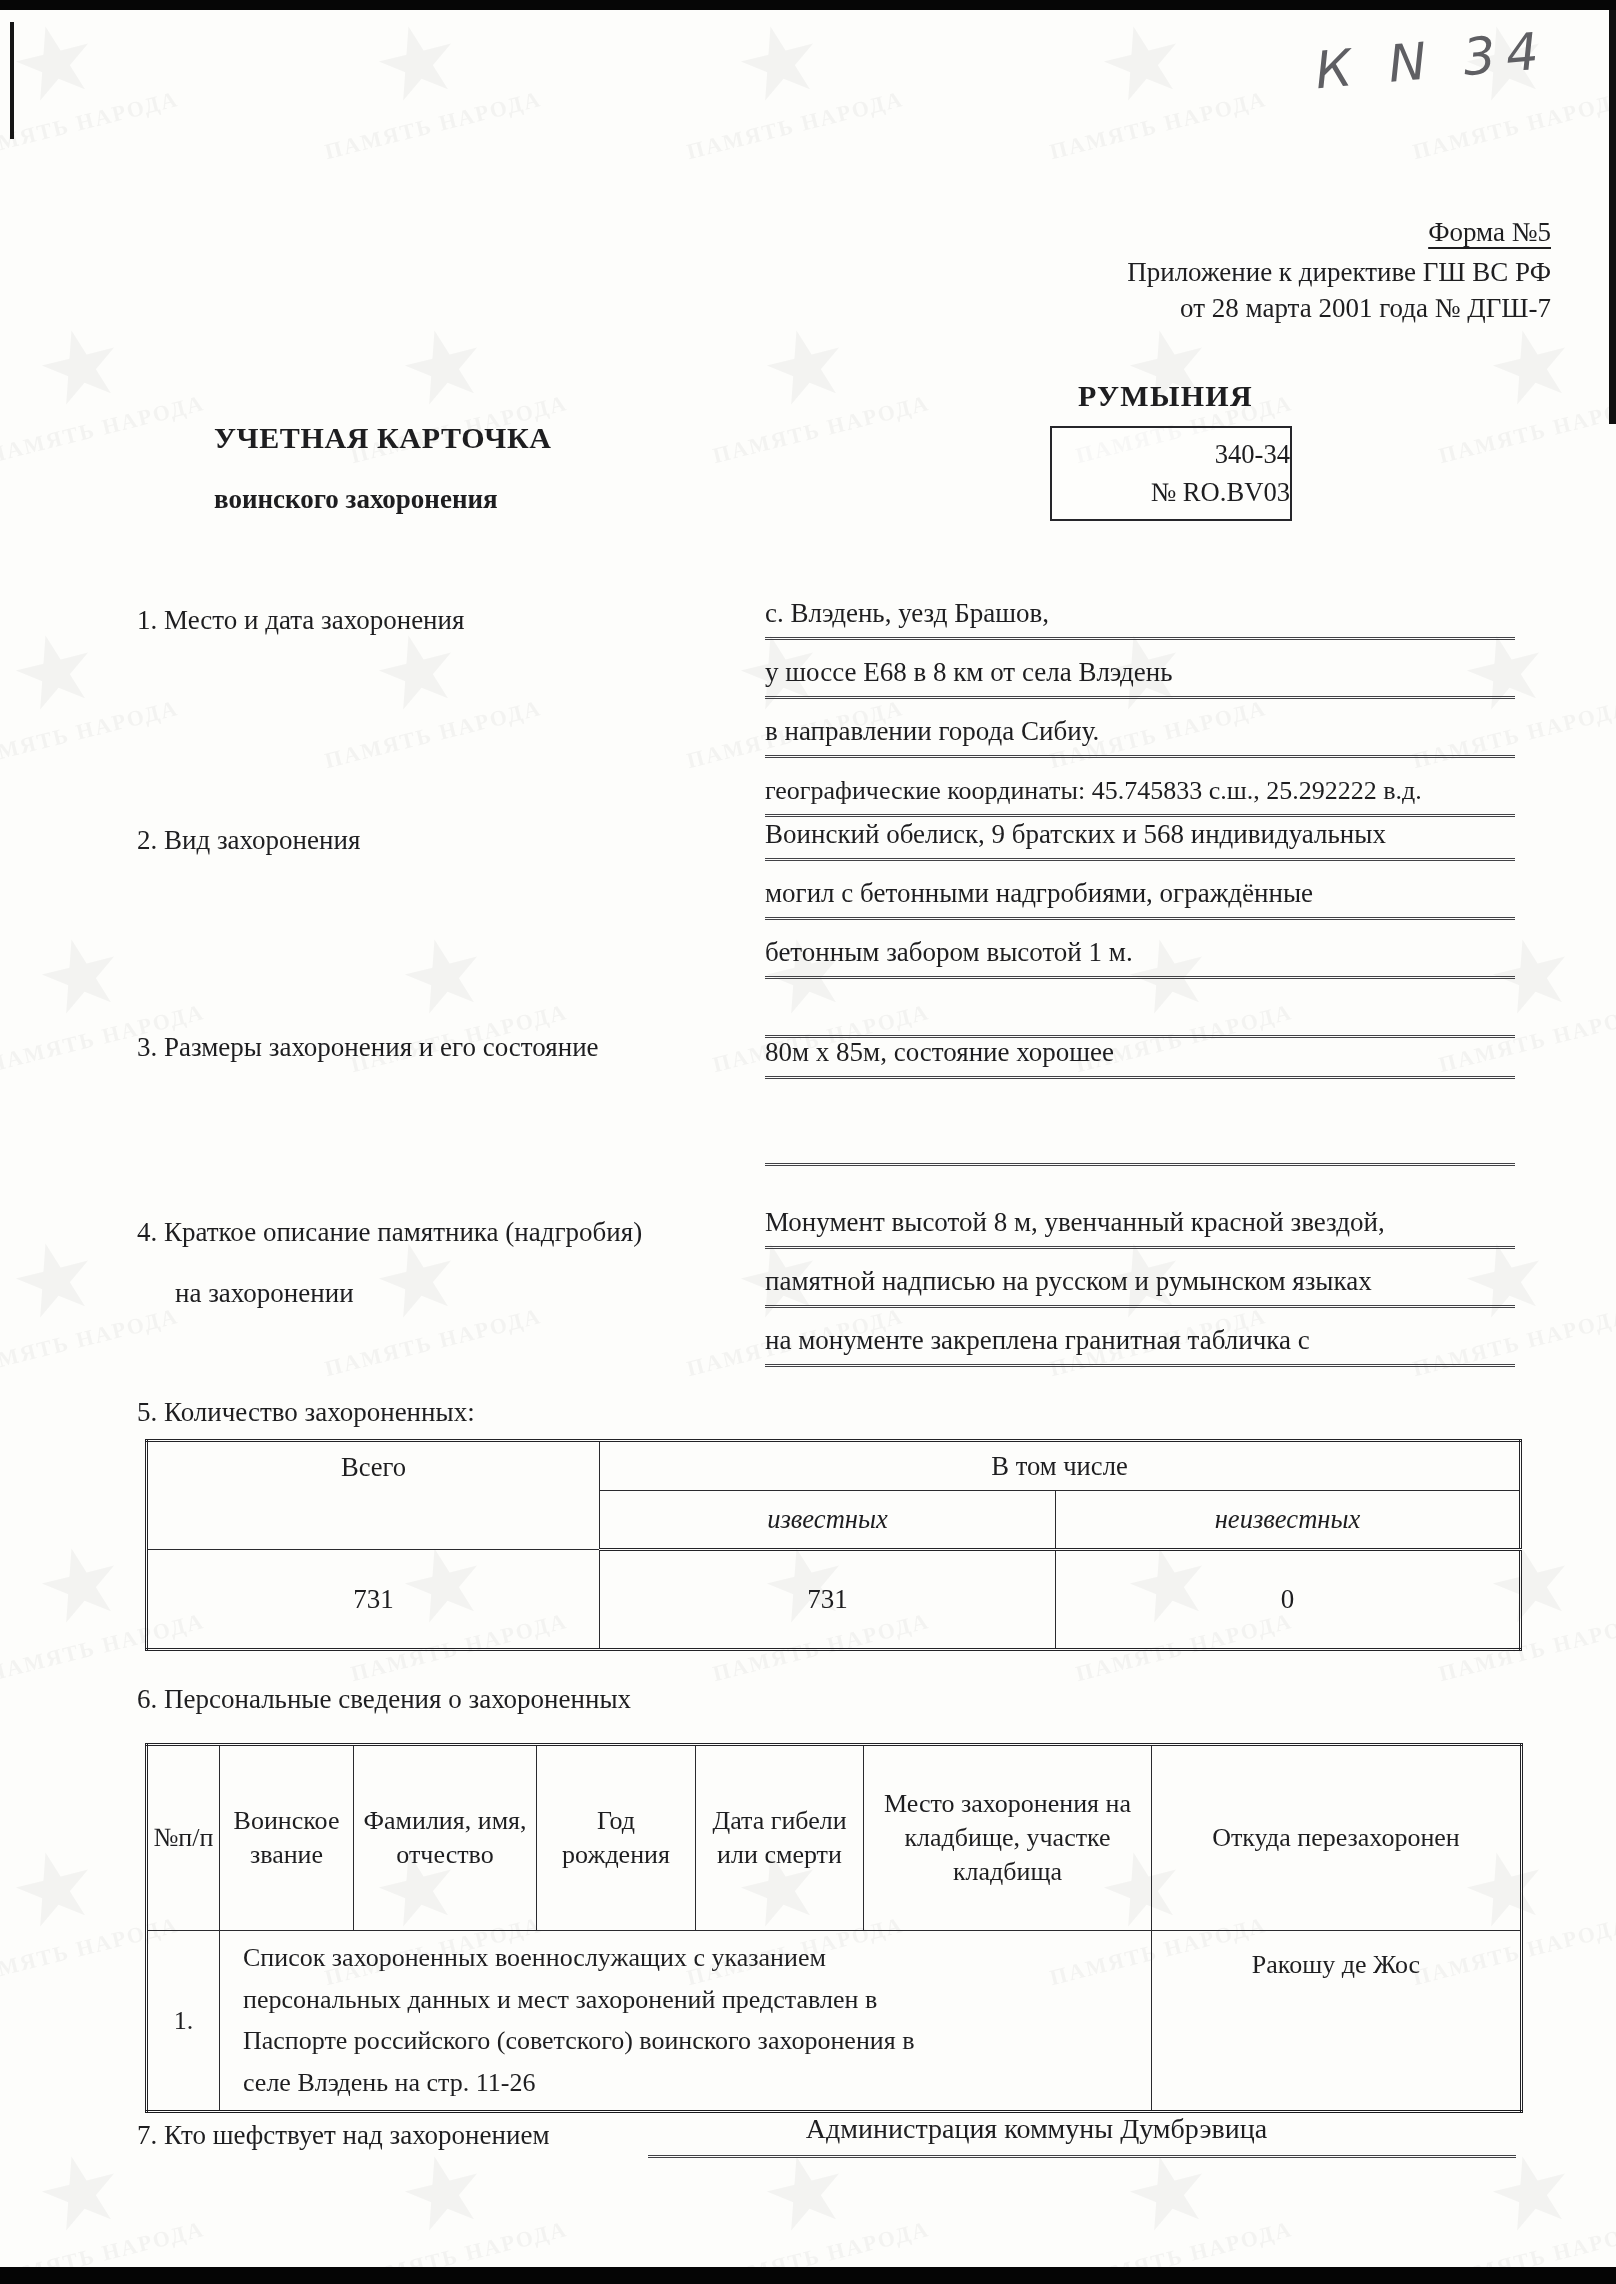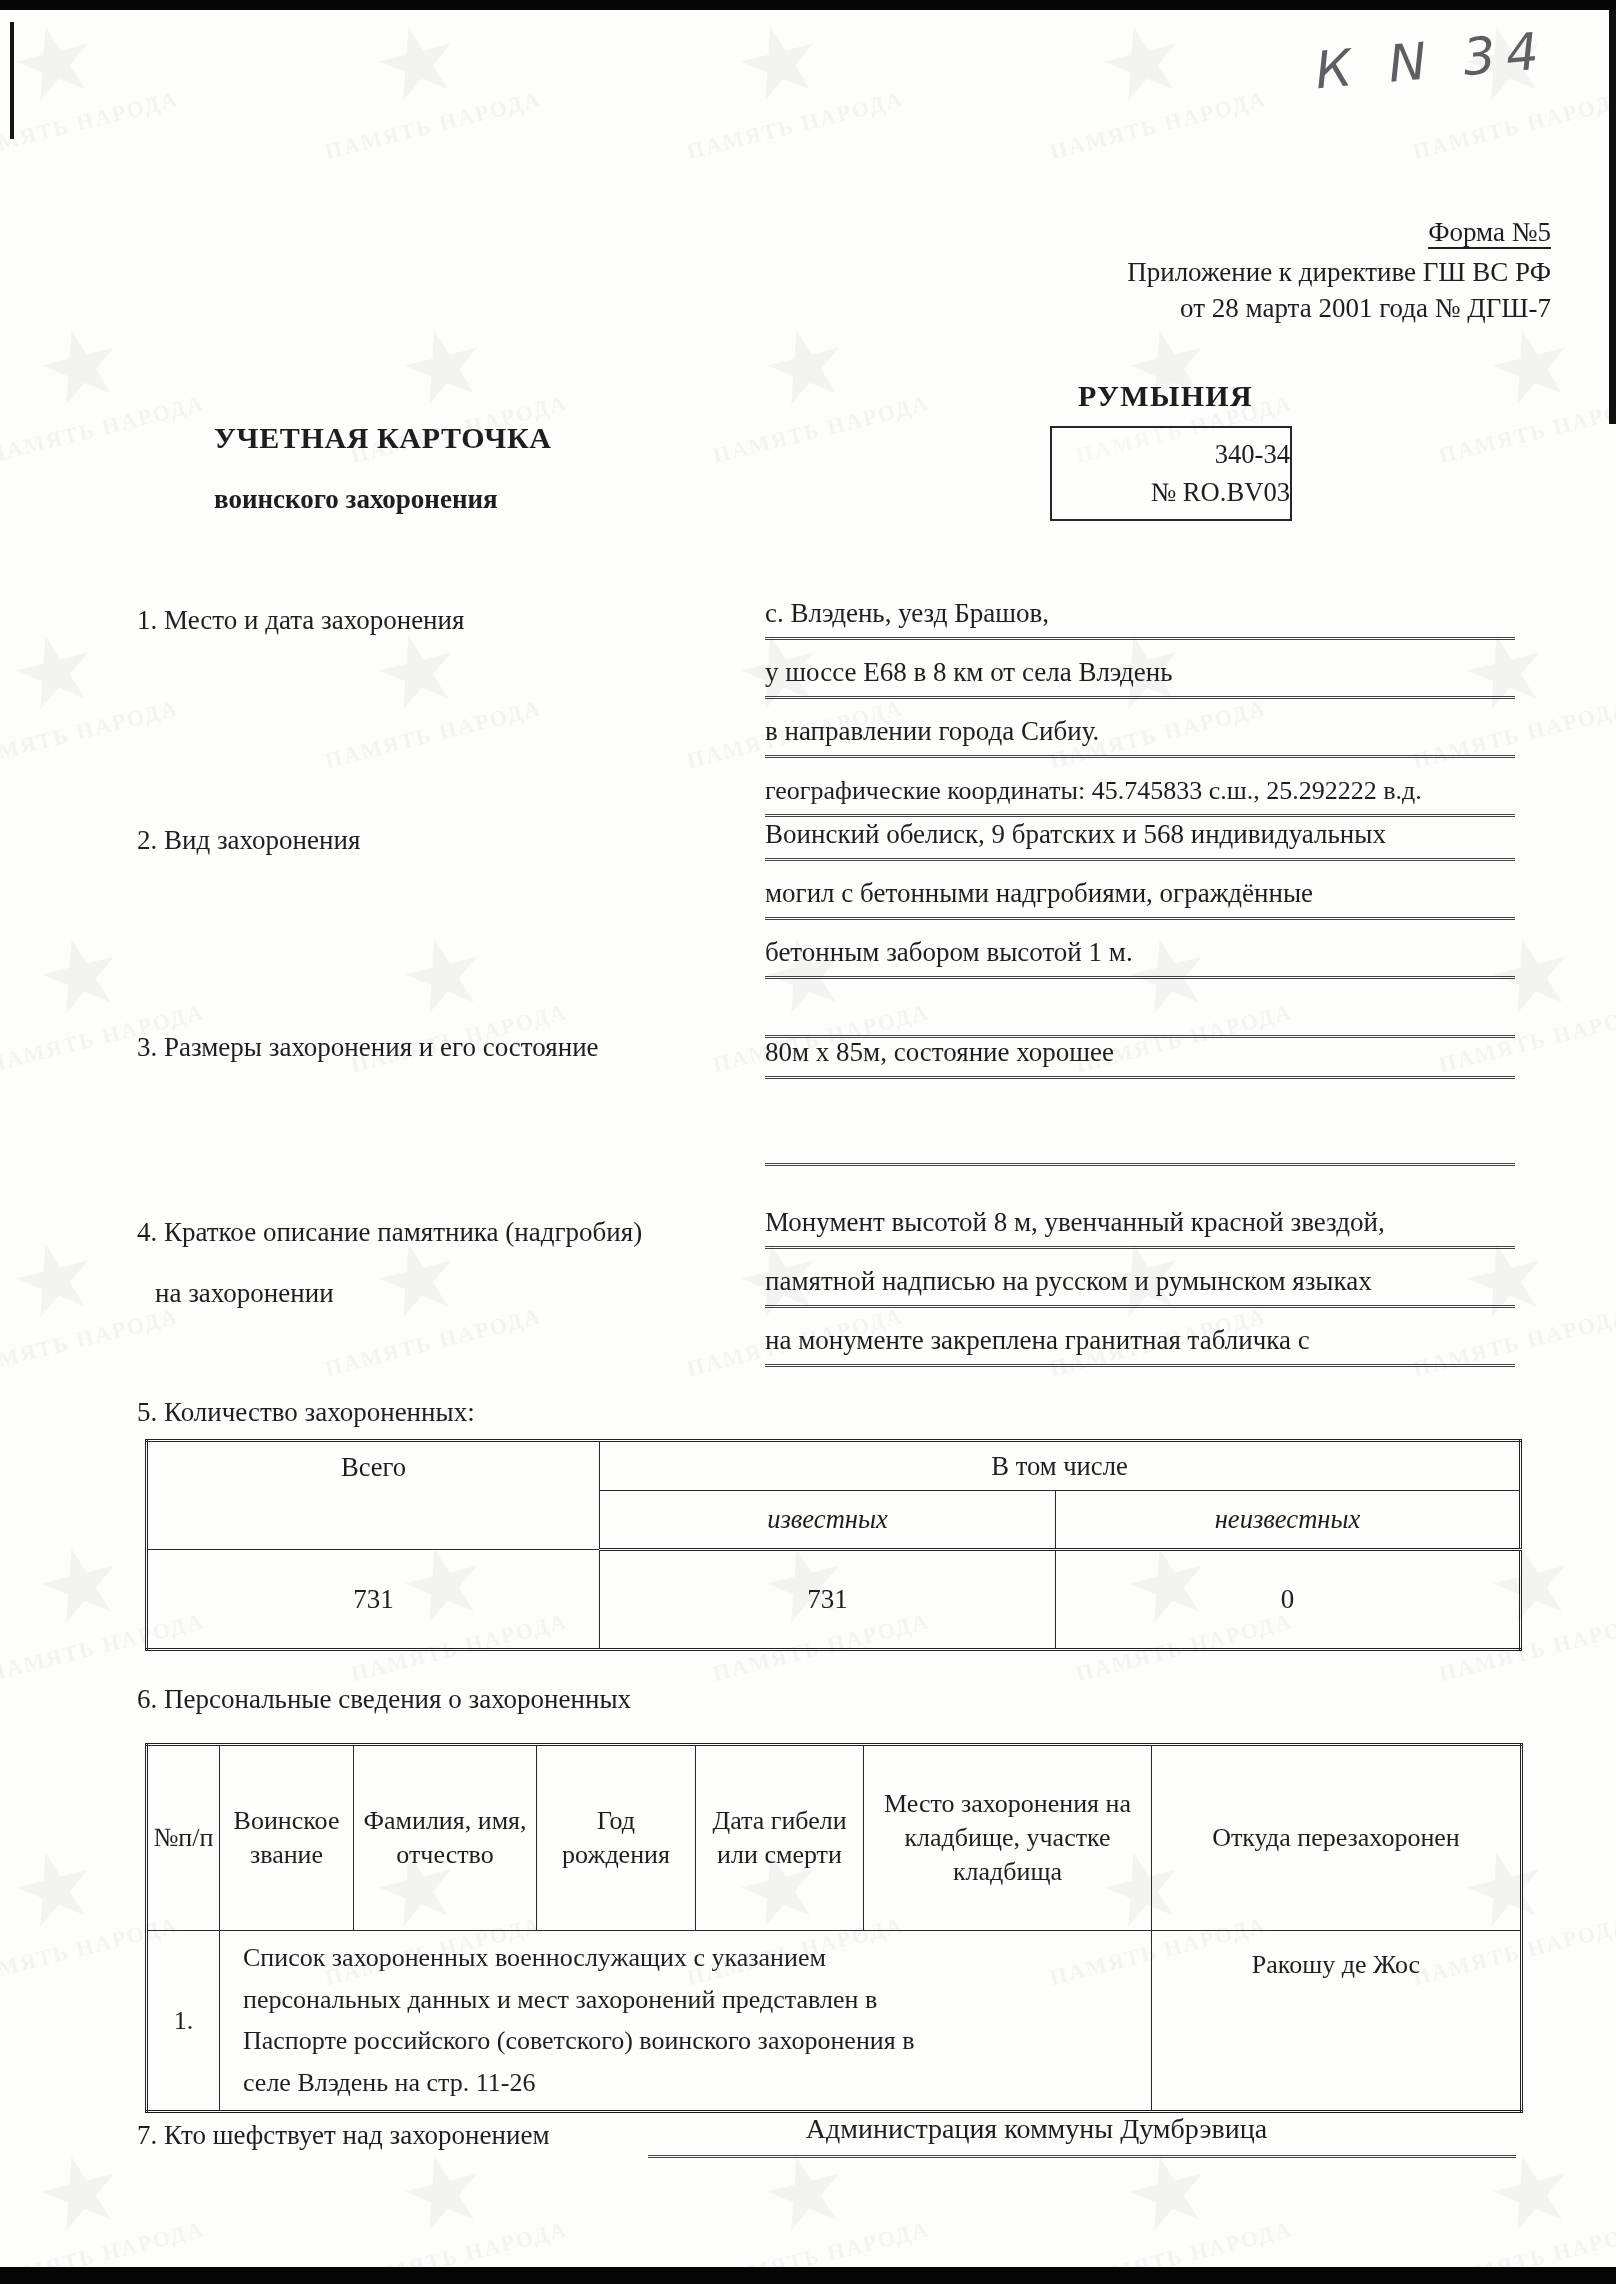--- a/index.html
+++ b/index.html
@@ -40,7 +40,7 @@
     gap:7.8px;font-size:26.6px;background:rgba(255,255,255,0.35);}
   
   .f-label{position:absolute;left:137px;width:635px;z-index:2;font-size:27px;line-height:1.2;}
-  .f-label .l2{margin-left:18px;margin-top:28.5px;}
+  .f-label .l2{margin-left:38px;margin-top:28.5px;}
   .f-value{position:absolute;left:765px;width:750px;z-index:2;}
   .vline{
     box-sizing:border-box;height:59px;display:flex;align-items:flex-end;

